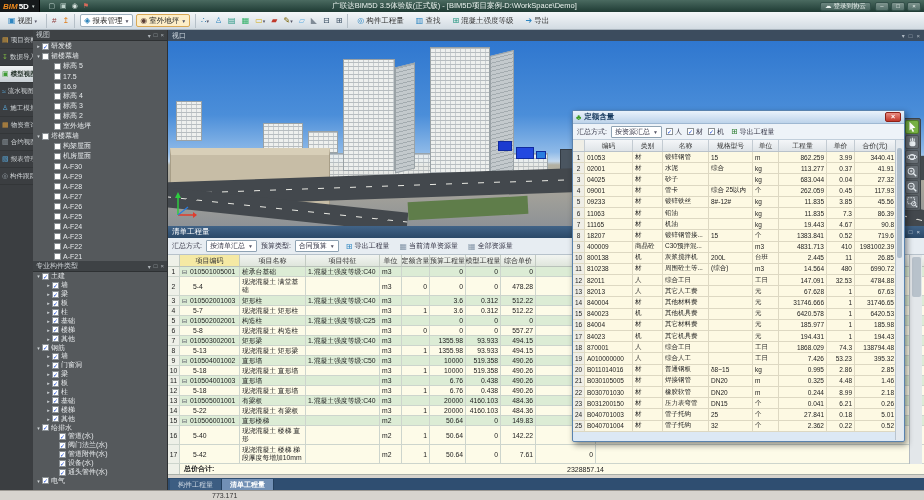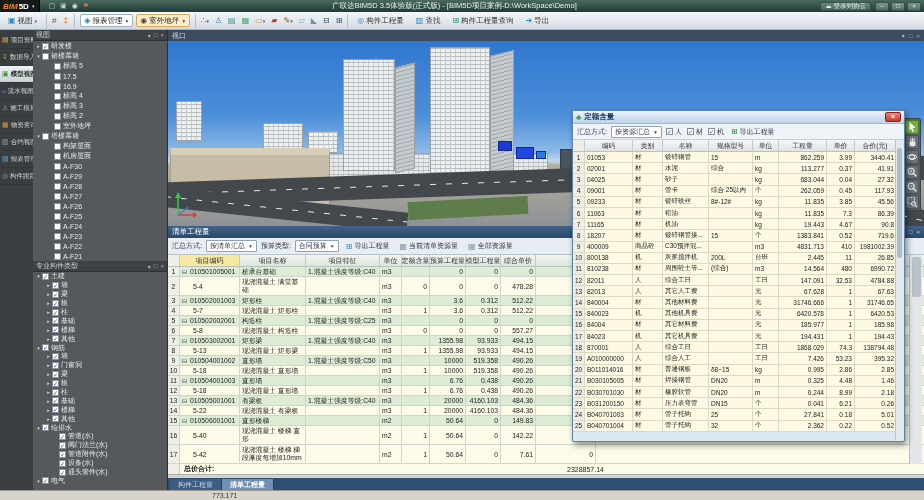--- a/index.html
+++ b/index.html
@@ -226,7 +226,7 @@
       </div>
       <div class="rbtn">
         <span class="ric" style="color:#148f77">⊞</span>
-        <span>构件工程量查询</span>
+        <span>混凝土强度等级</span>
       </div>
       <div class="rbtn">
         <span class="ric" style="color:#2e86c1">➔</span>

